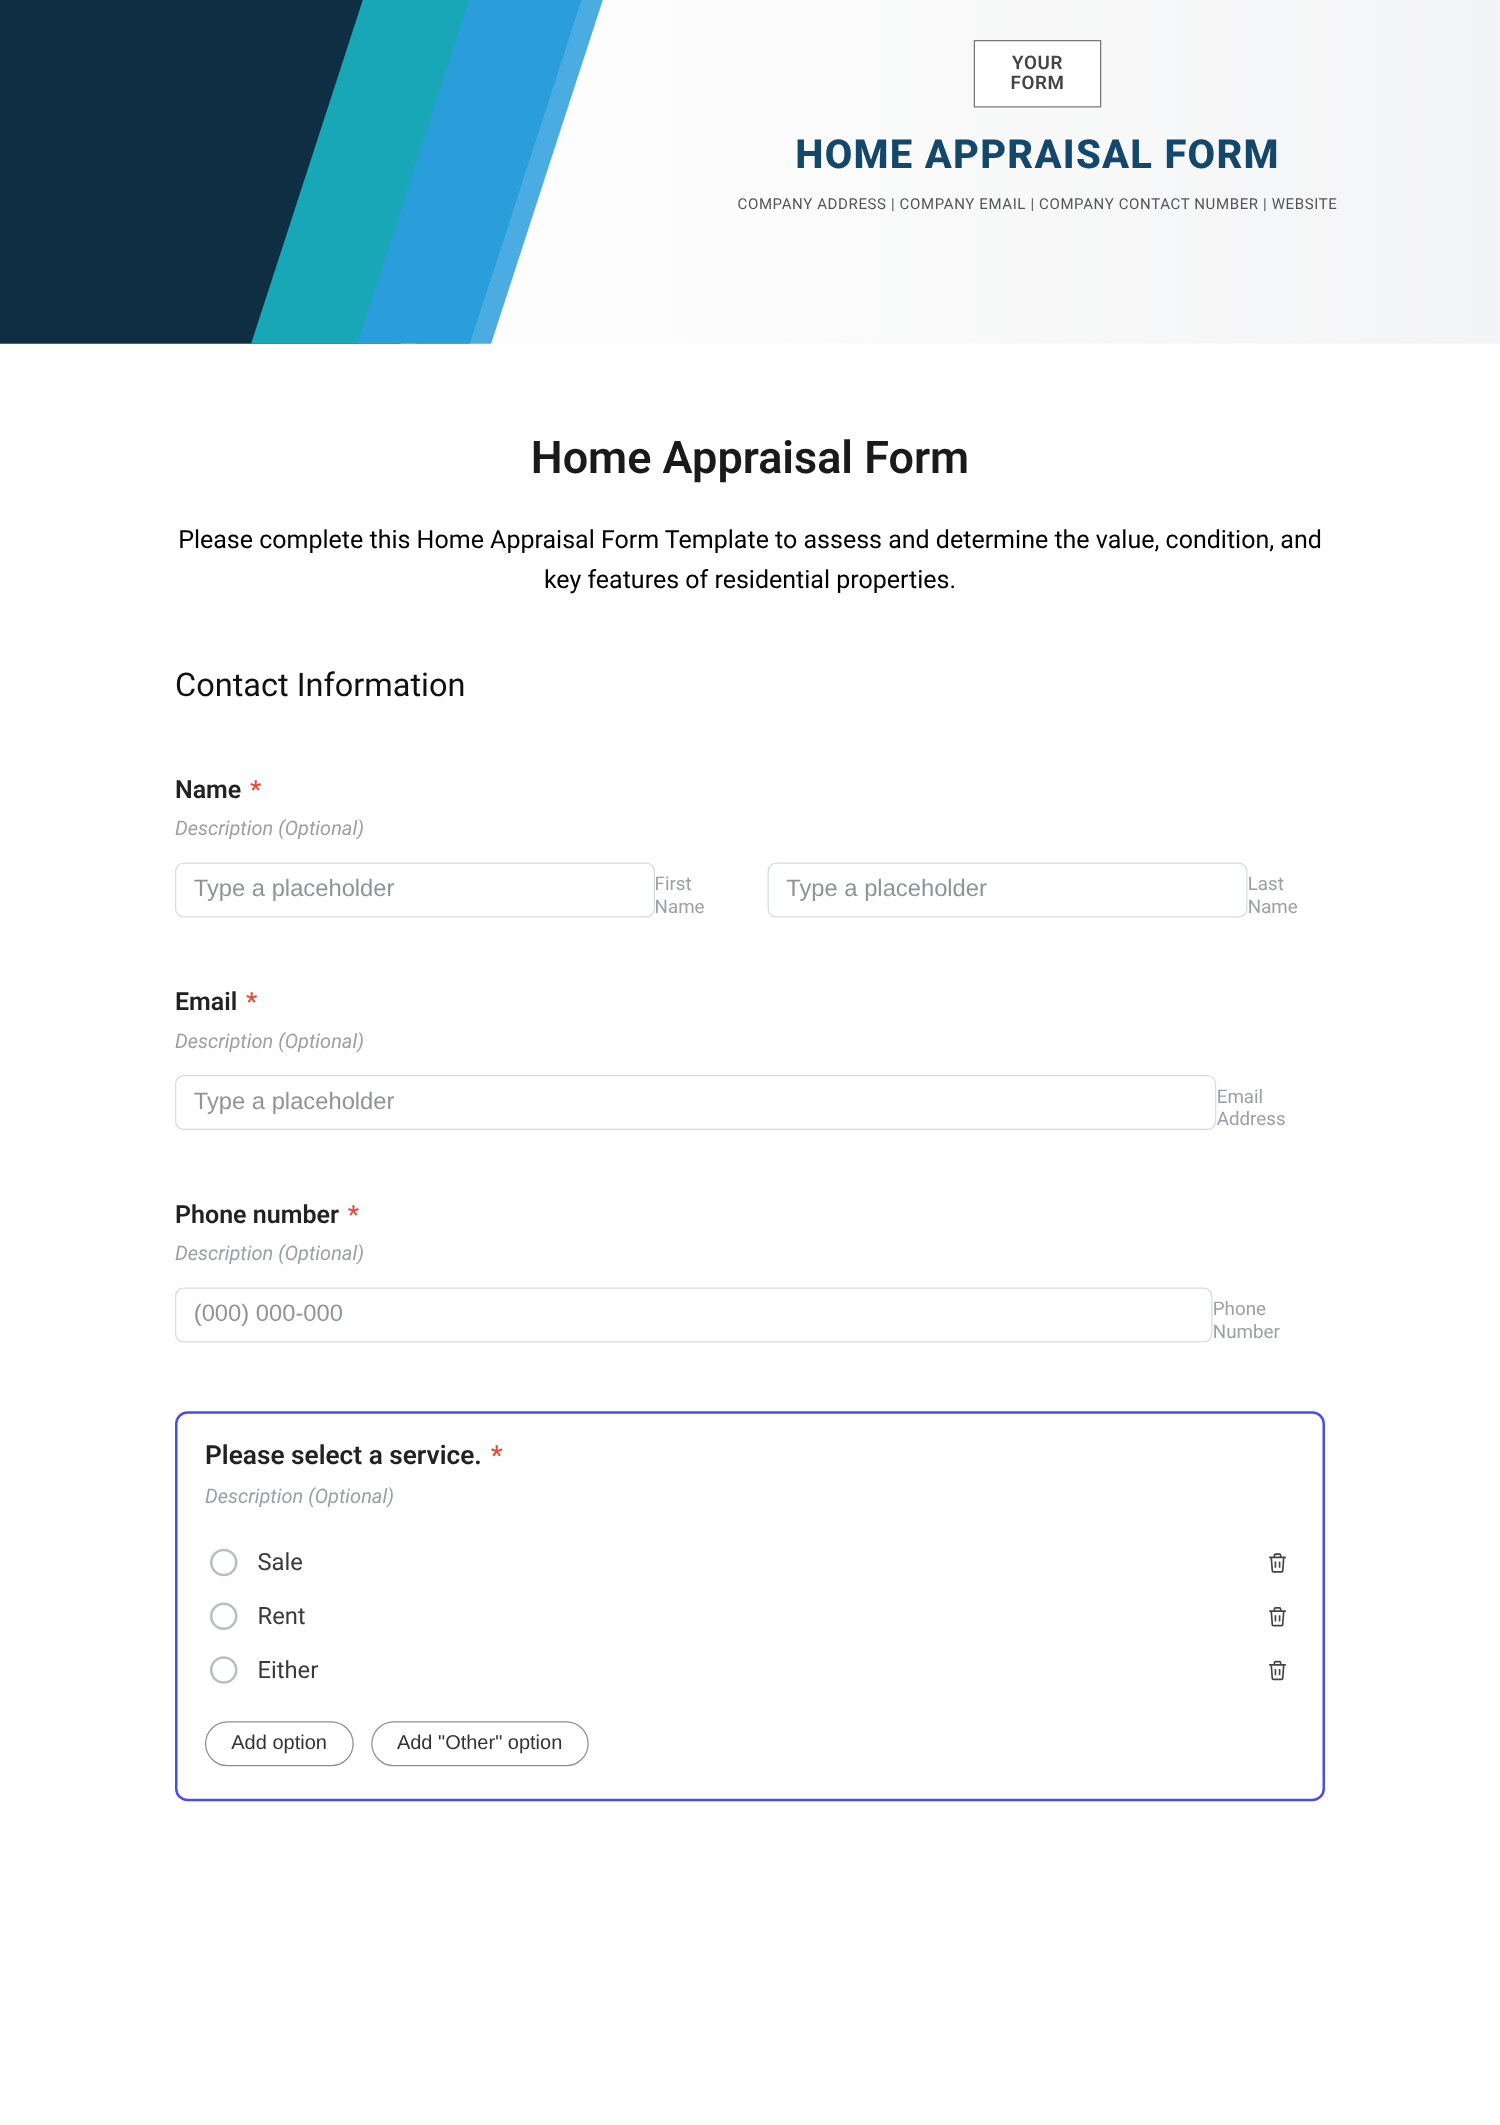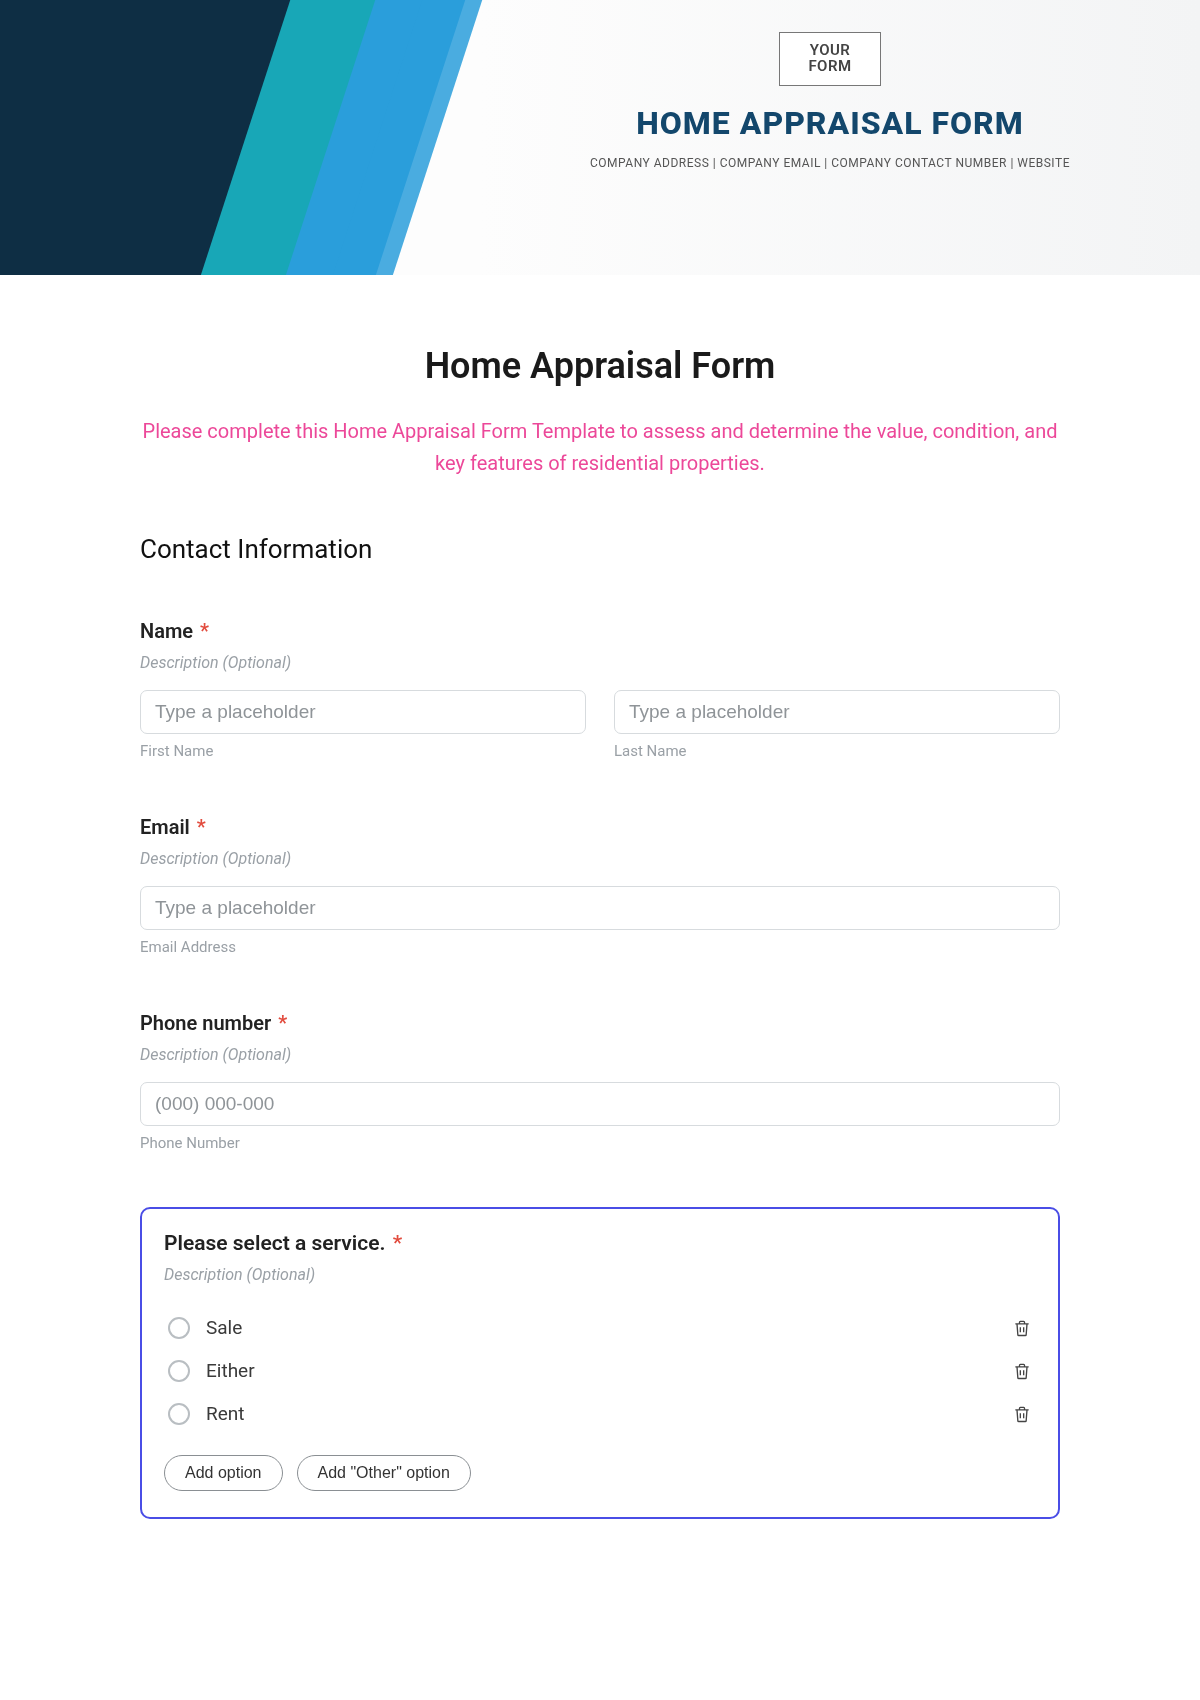--- a/index.html
+++ b/index.html
@@ -93,7 +93,7 @@
     text-align: center;
     margin-top: 28px;
     font-size: 20px;
-    color: #ec4899;
+    color: #000000;
     line-height: 1.6;
   }
   .section-heading {

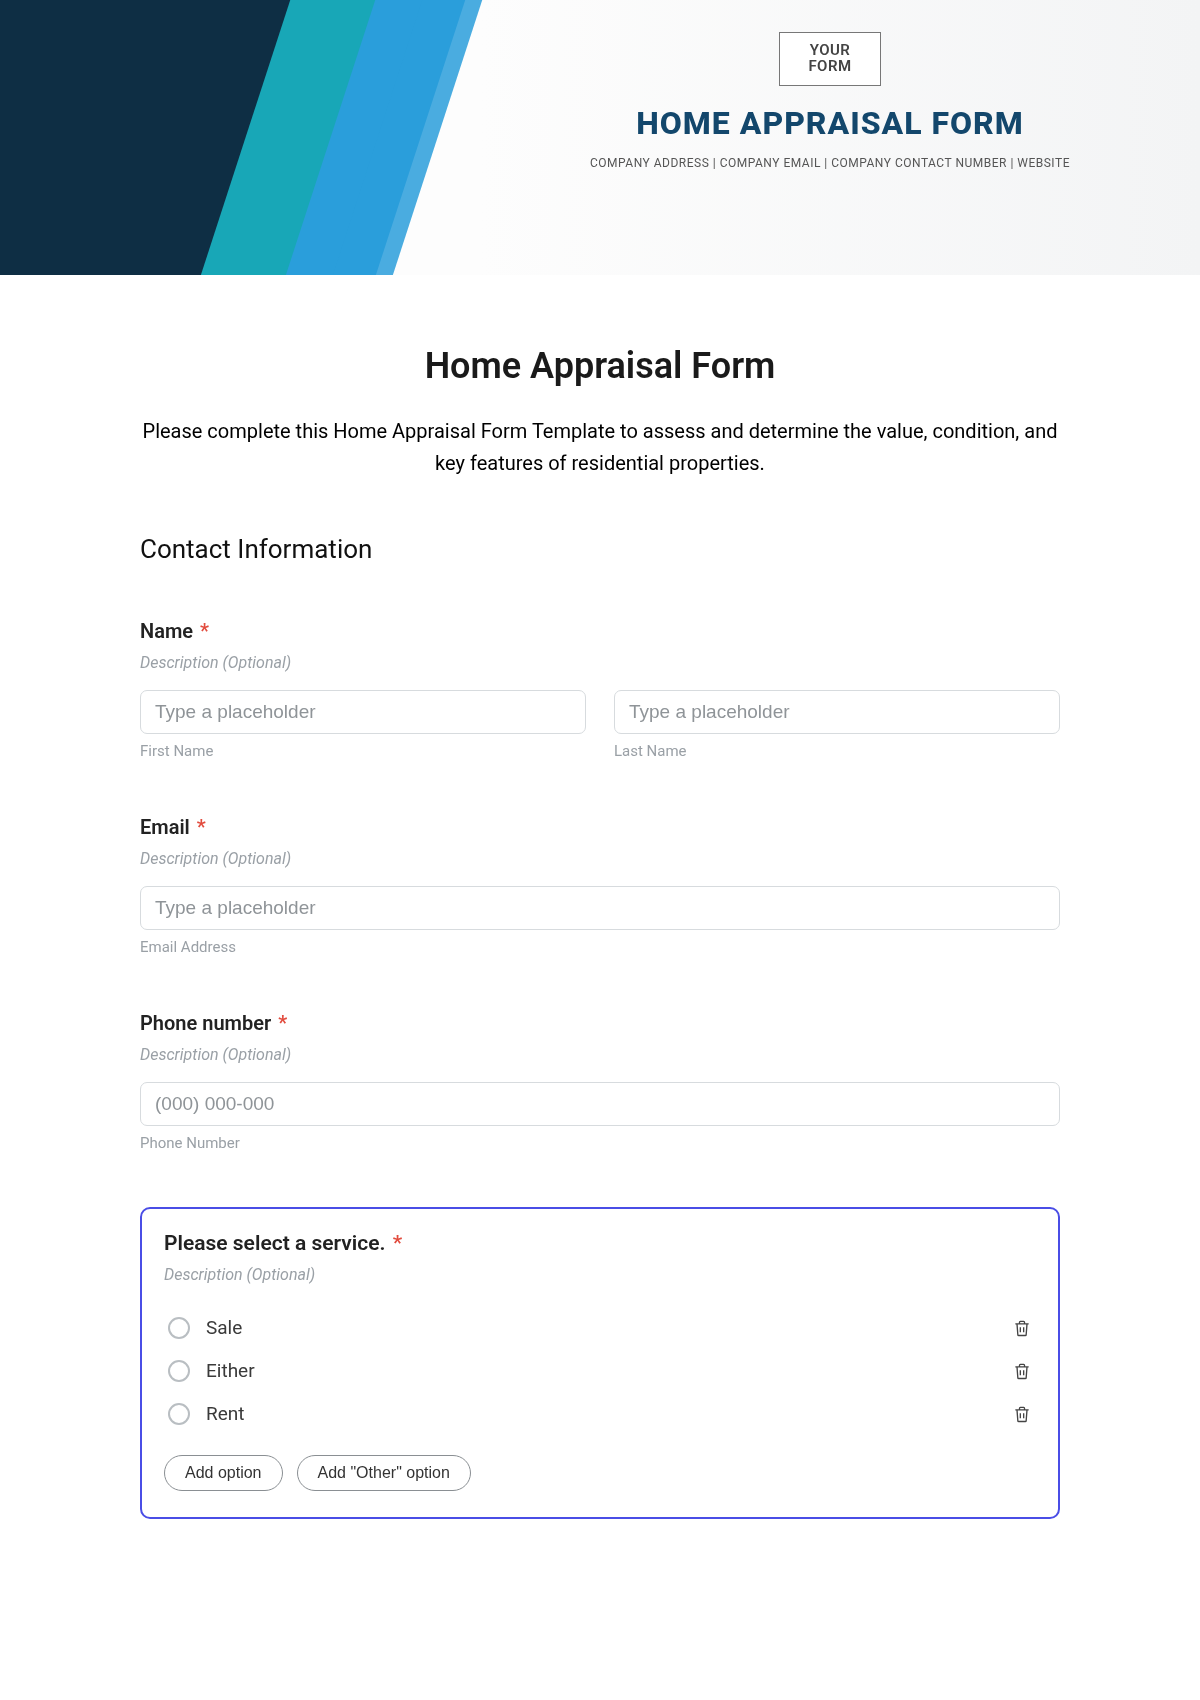--- a/index.html
+++ b/index.html
@@ -118,7 +118,7 @@
     color: #9aa0a6;
   }
   .row { display: flex; gap: 28px; margin-top: 18px; }
-  .col { flex: 1; display: flex; flex-direction: column; }
+  .col { flex: 1; display: flex; flex-direction: row; }
   input.text-input {
     width: 100%;
     font-size: 19px;

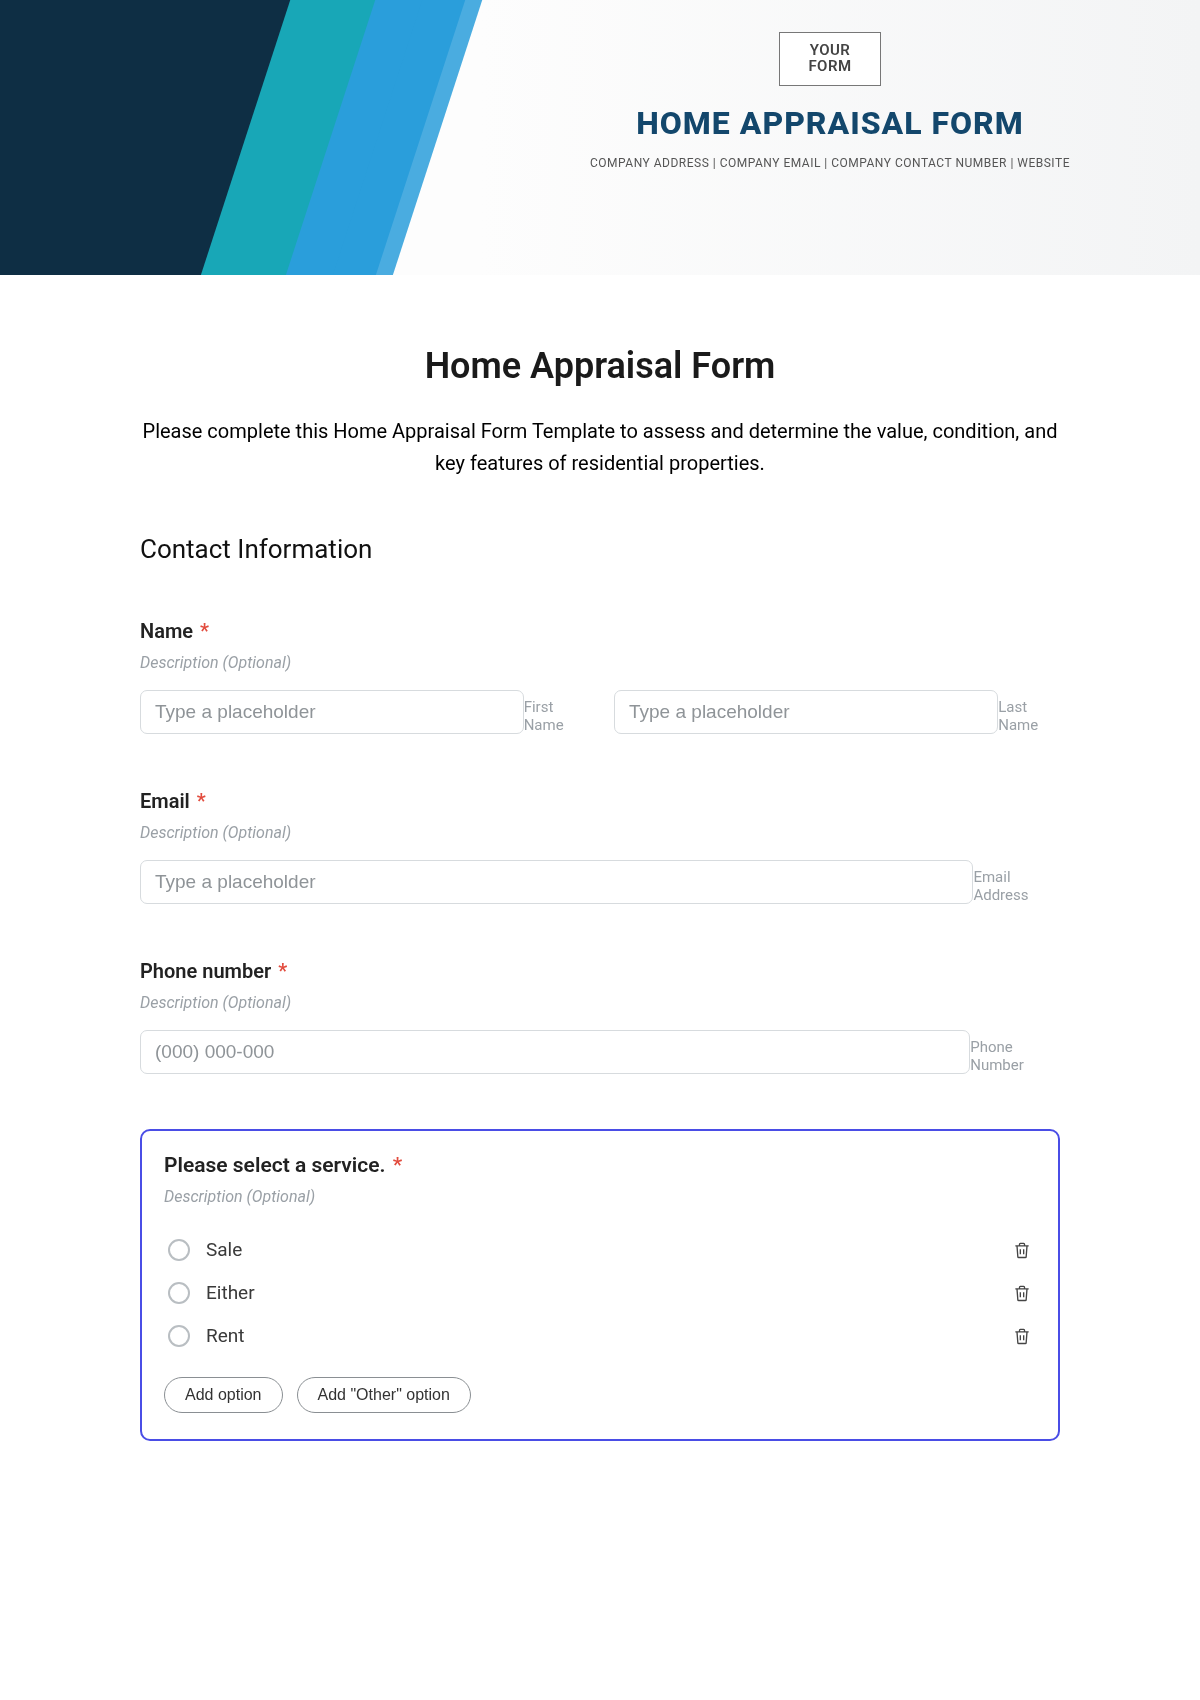--- a/index.html
+++ b/index.html
@@ -271,6 +271,17 @@
 
       <div class="radio-row">
         <span class="radio-circle"></span>
+        <span class="radio-text">Rent</span>
+        <span class="trash">
+          <svg viewBox="0 0 24 24" width="20" height="22" fill="none" stroke="#444" stroke-width="1.6">
+            <path d="M4 7h16M9 7V5a1 1 0 0 1 1-1h4a1 1 0 0 1 1 1v2M6 7l1 13a1 1 0 0 0 1 1h8a1 1 0 0 0 1-1l1-13"></path>
+            <path d="M10 11v6M14 11v6"></path>
+          </svg>
+        </span>
+      </div>
+
+      <div class="radio-row">
+        <span class="radio-circle"></span>
         <span class="radio-text">Either</span>
         <span class="trash">
           <svg viewBox="0 0 24 24" width="20" height="22" fill="none" stroke="#444" stroke-width="1.6">
@@ -280,17 +291,6 @@
         </span>
       </div>
 
-      <div class="radio-row">
-        <span class="radio-circle"></span>
-        <span class="radio-text">Rent</span>
-        <span class="trash">
-          <svg viewBox="0 0 24 24" width="20" height="22" fill="none" stroke="#444" stroke-width="1.6">
-            <path d="M4 7h16M9 7V5a1 1 0 0 1 1-1h4a1 1 0 0 1 1 1v2M6 7l1 13a1 1 0 0 0 1 1h8a1 1 0 0 0 1-1l1-13"></path>
-            <path d="M10 11v6M14 11v6"></path>
-          </svg>
-        </span>
-      </div>
-
     </div>
 
     <div class="btn-row">

